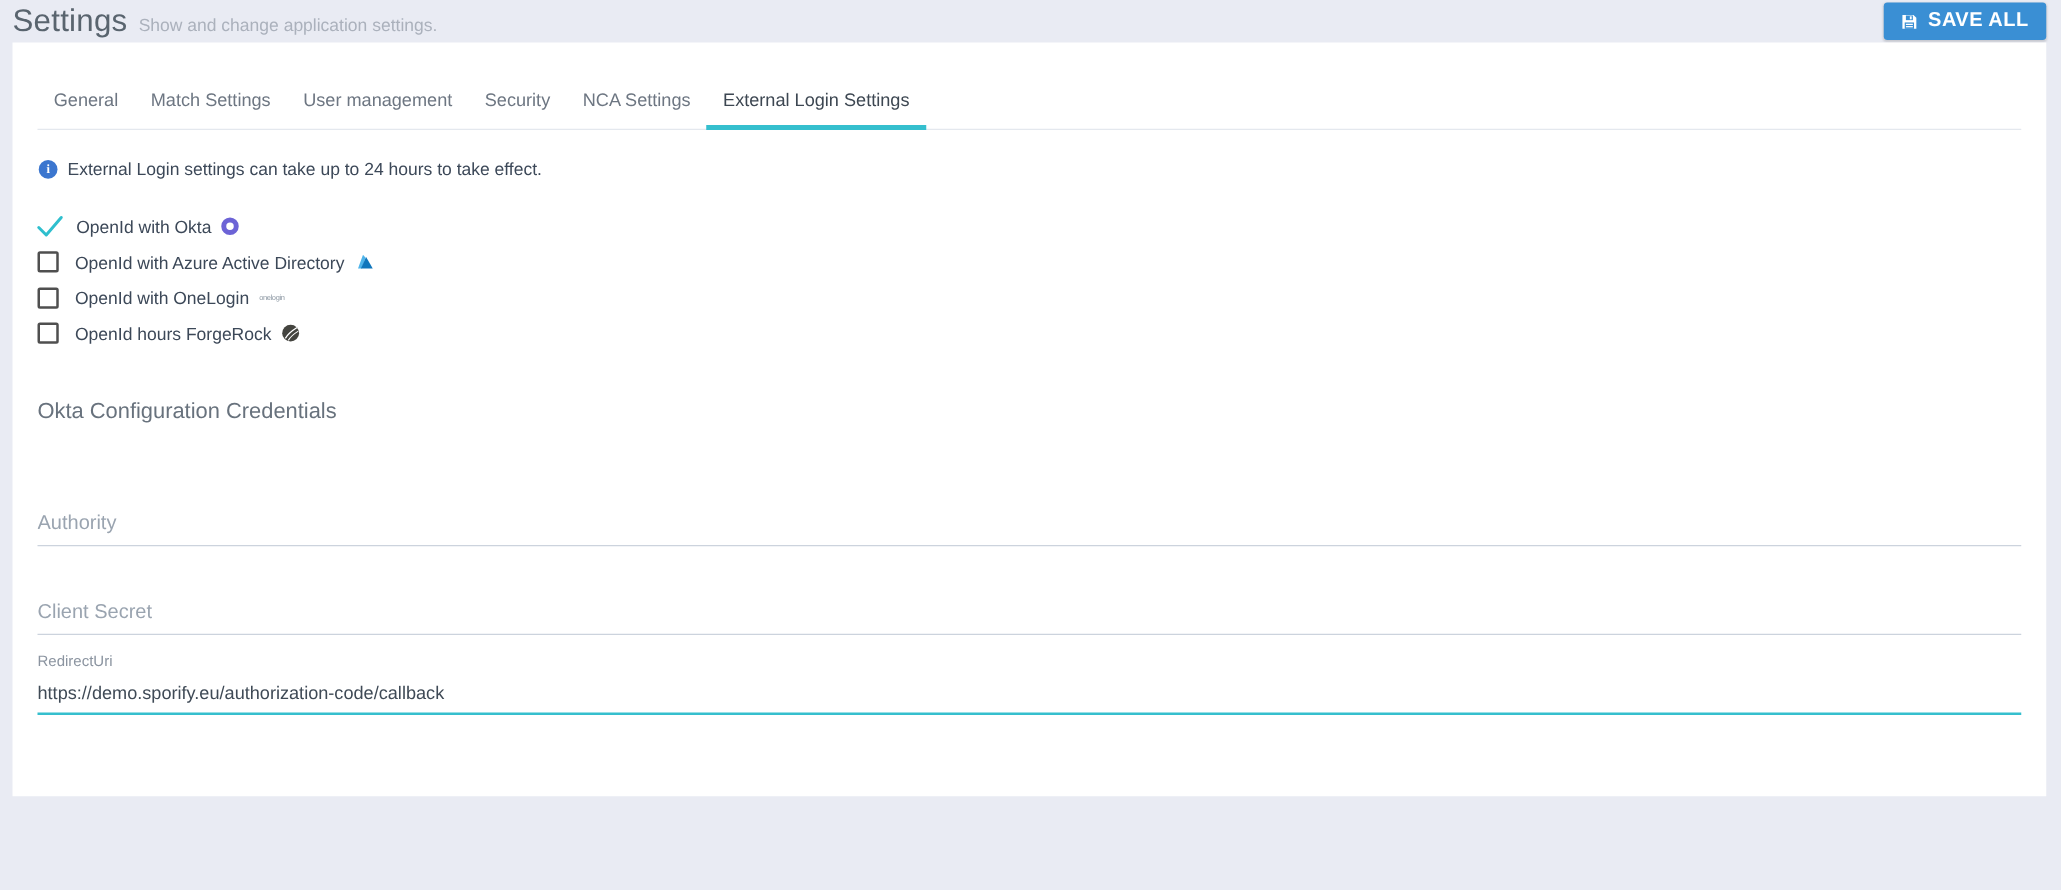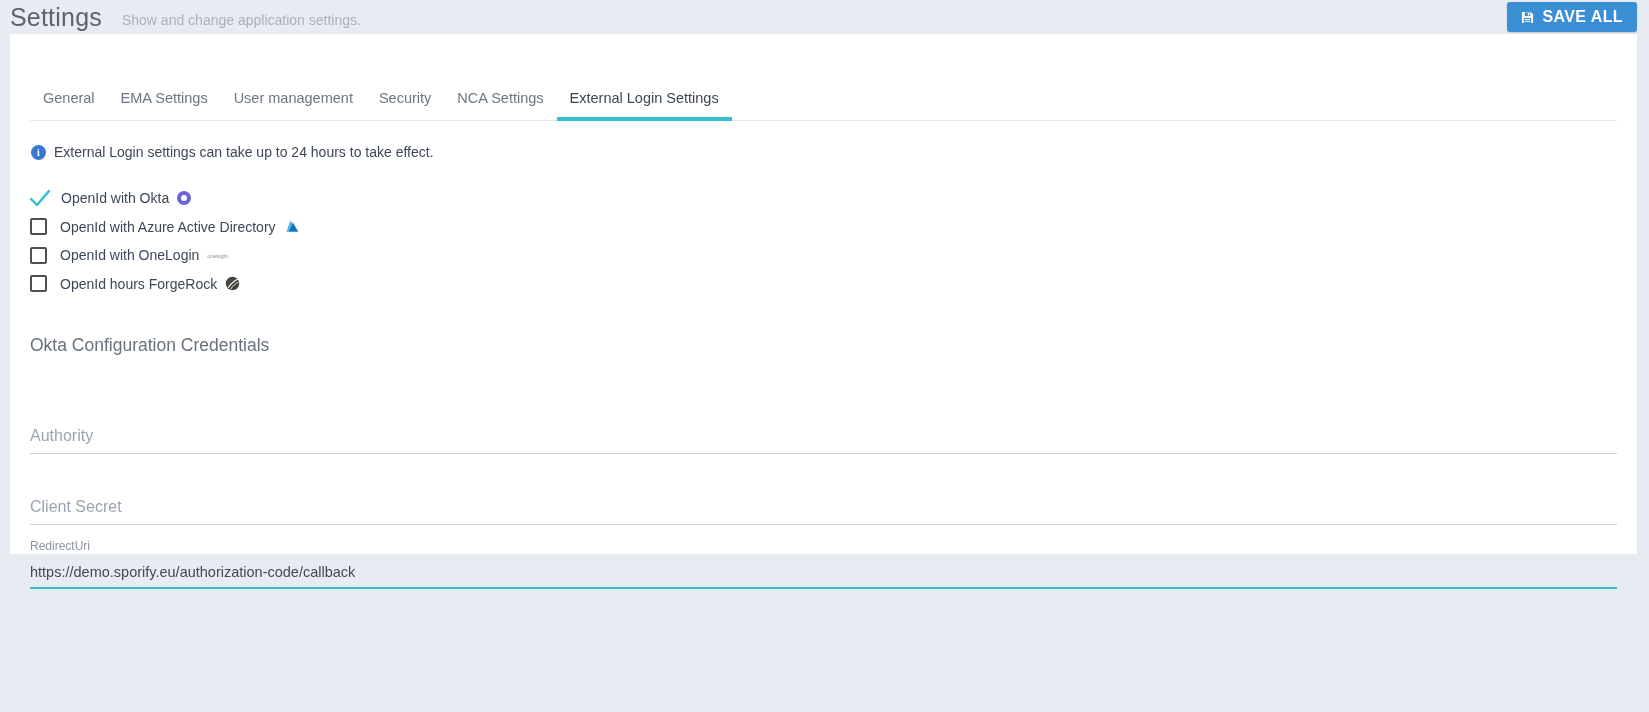--- a/index.html
+++ b/index.html
@@ -26,7 +26,7 @@
   .page-subtitle {
     font-size: 14px;
     color: #abb1bc;
-    margin-left: 20px;
+    margin-left: 9px;
     padding-top: 6px;
   }
   .save-btn {

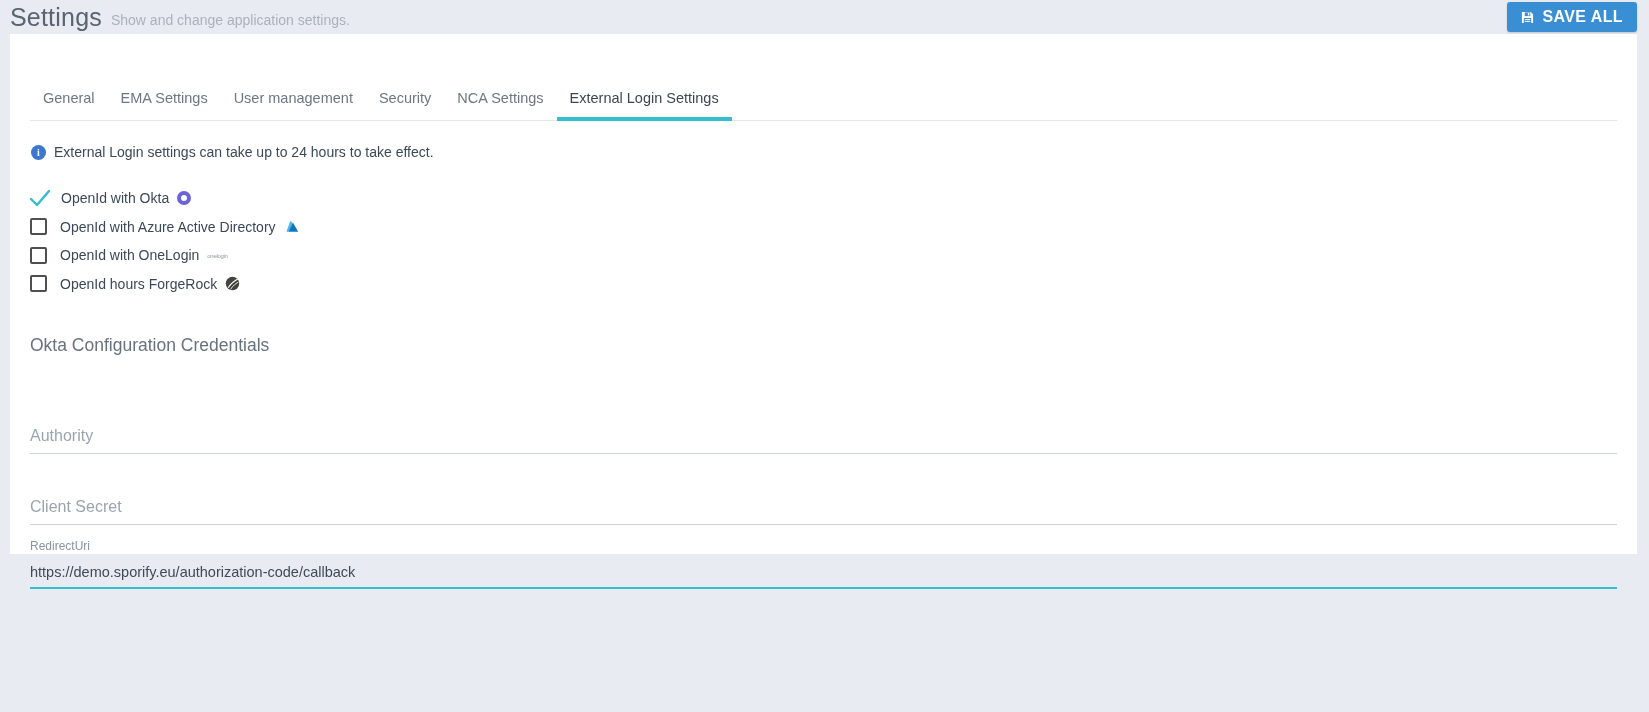--- a/index.html
+++ b/index.html
@@ -52,8 +52,8 @@
   .card {
     margin: 0 12px 15px 10px;
     background: #ffffff;
-    height: 520px;
-    padding: 17px 20px;
+    height: 603px;
+    padding: 0 20px;
     position: relative;
   }
 

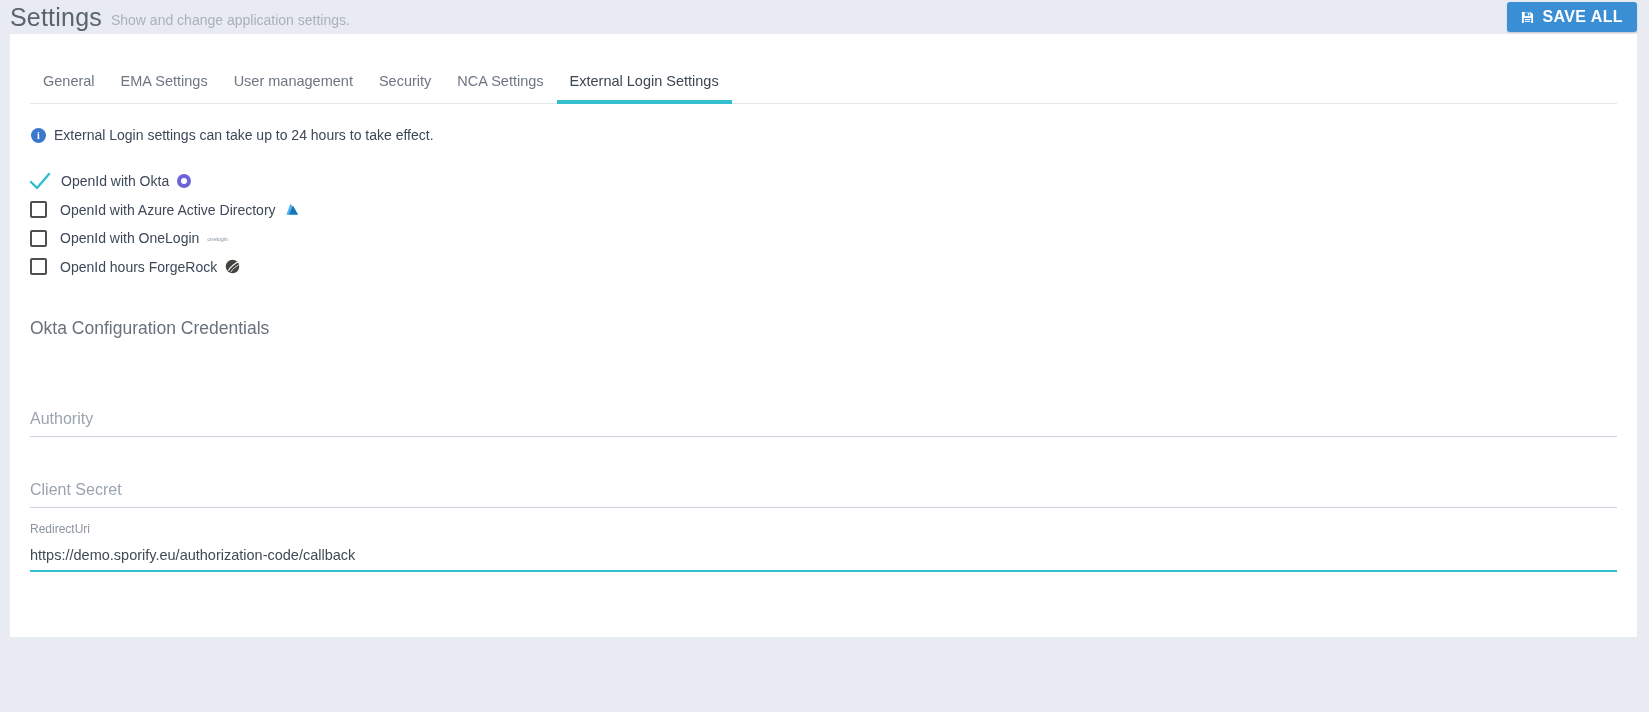--- a/index.html
+++ b/index.html
@@ -212,6 +212,7 @@
 
   <div class="tabs">
     <div class="tab">General</div>
+    <div class="tab">Match Settings</div>
     <div class="tab">EMA Settings</div>
     <div class="tab">User management</div>
     <div class="tab">Security</div>

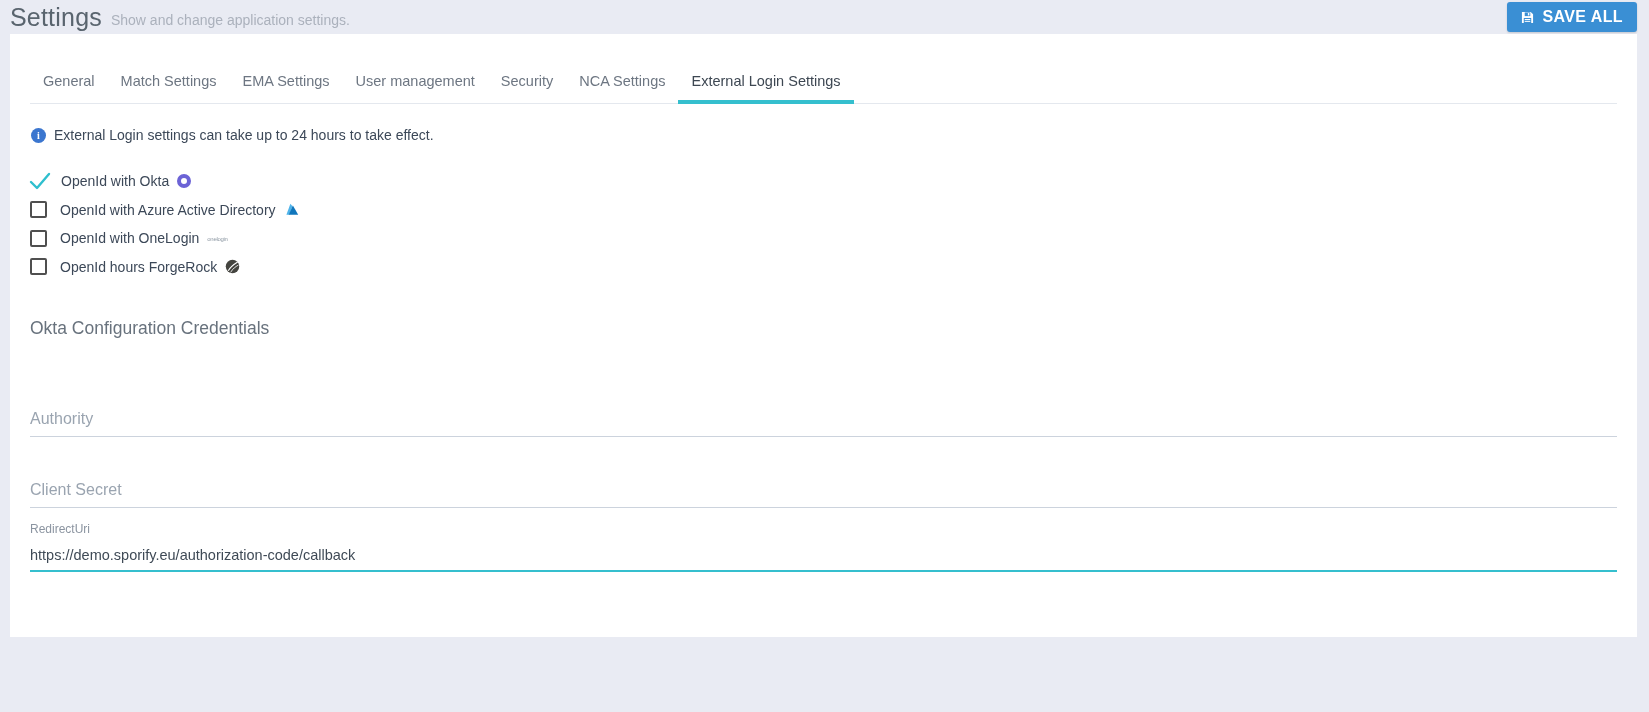--- a/index.html
+++ b/index.html
@@ -213,7 +213,6 @@
   <div class="tabs">
     <div class="tab">General</div>
     <div class="tab">Match Settings</div>
-    <div class="tab">EMA Settings</div>
     <div class="tab">User management</div>
     <div class="tab">Security</div>
     <div class="tab">NCA Settings</div>

